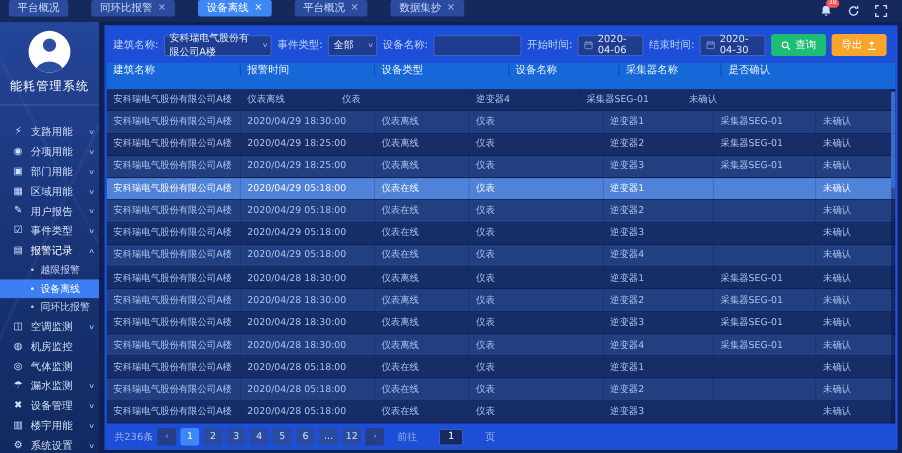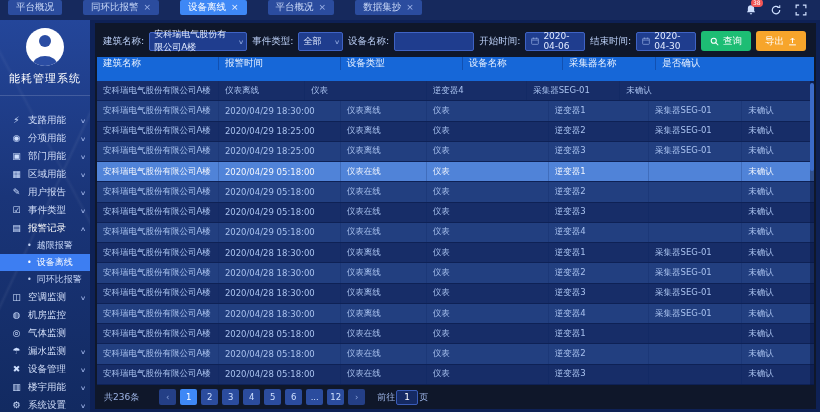--- a/index.html
+++ b/index.html
@@ -44,7 +44,7 @@
 
   
   .main{position:absolute;left:90px;top:20px;right:0;bottom:0;background:#0e2155;padding:3px 4px 3px 5px}
-  .panel{height:100%;background:#0f172a;display:flex;flex-direction:column;padding-top:2px}
+  .panel{height:100%;background:#1d4ed8;display:flex;flex-direction:column;padding-top:2px}
 
   .filters{height:32px;display:flex;align-items:center;gap:5px;padding:0 8px;flex:none}
   .f-label{font-size:9.5px;color:#bcd0f7;white-space:nowrap}

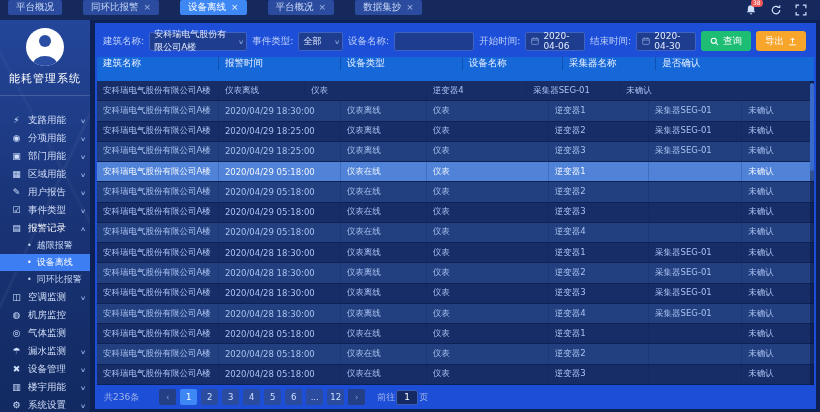--- a/index.html
+++ b/index.html
@@ -78,7 +78,7 @@
   .vthumb{position:absolute;top:2px;left:0;width:4px;height:88px;background:#3b6bc9;border-radius:2px;cursor:pointer}
 
   .pager{height:24px;display:flex;align-items:center;gap:4px;padding:0 9px;font-size:9px;color:#9db4e6;flex:none}
-  .pg-total{margin-right:16px;white-space:nowrap}
+  .pg-total{margin-right:0;white-space:nowrap}
   .pg-box{min-width:17px;height:16px;background:#2b4c9e;border-radius:2px;display:flex;align-items:center;justify-content:center;font-size:8.5px;color:#cfe0ff;padding:0 3px;cursor:pointer}
   .pg-box.active{background:#3e88f6;color:#fff}
   .pg-arrow{background:#243f86;color:#8ba3da}

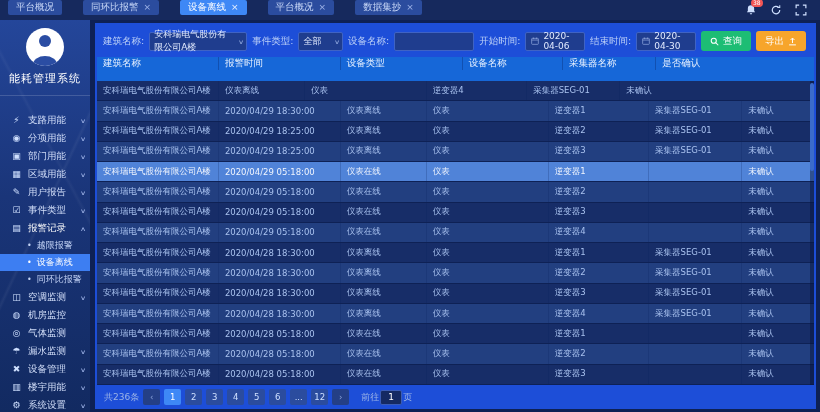--- a/index.html
+++ b/index.html
@@ -82,7 +82,7 @@
   .pg-box{min-width:17px;height:16px;background:#2b4c9e;border-radius:2px;display:flex;align-items:center;justify-content:center;font-size:8.5px;color:#cfe0ff;padding:0 3px;cursor:pointer}
   .pg-box.active{background:#3e88f6;color:#fff}
   .pg-arrow{background:#243f86;color:#8ba3da}
-  .goto{display:flex;align-items:center;gap:1px;margin-left:8px;white-space:nowrap}
+  .goto{display:flex;align-items:center;gap:20px;margin-left:8px;white-space:nowrap}
   .goto-input{width:22px;height:15px;background:#152a63;border:1px solid #3a5cb8;border-radius:2px;color:#fff;font-size:9px;text-align:center;font-family:inherit}
 </style>
 </head>

